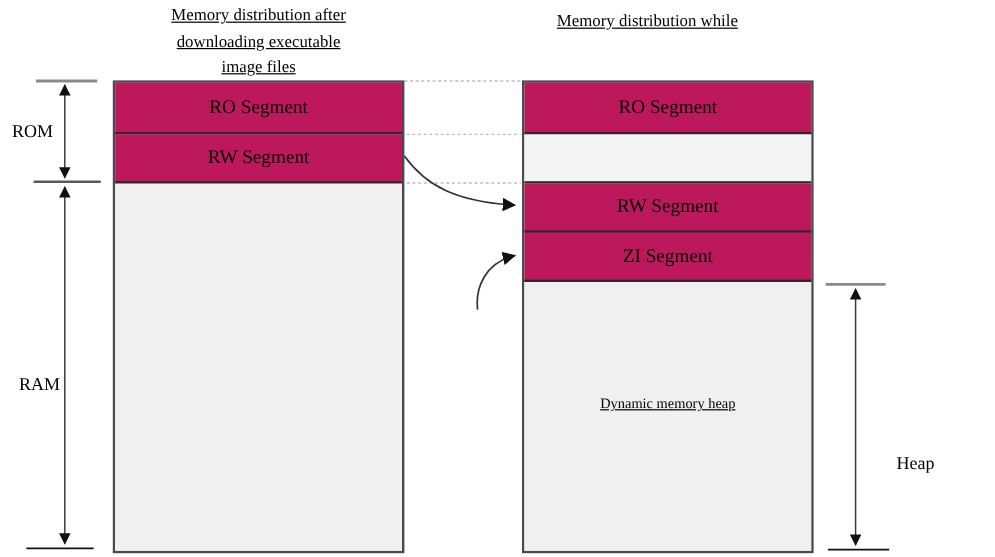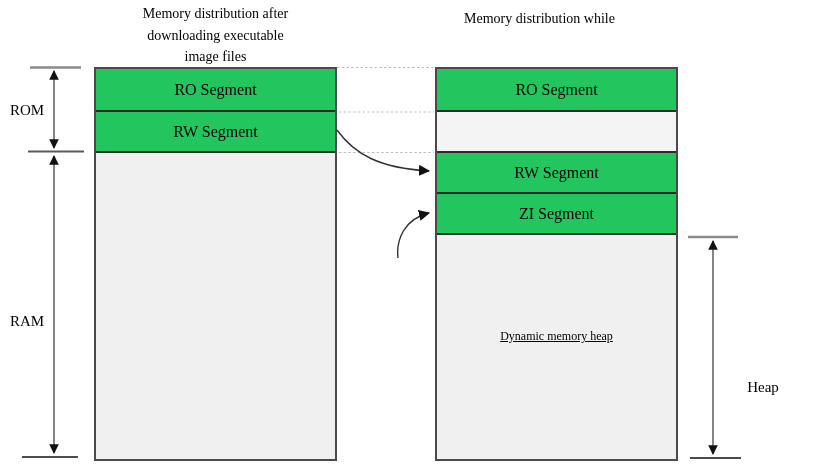--- a/index.html
+++ b/index.html
@@ -16,6 +16,7 @@
     text-align:center;
     font-size:14px;
     line-height:21.5px;
+    text-decoration:underline;
   }
   .membox{
     position:absolute;

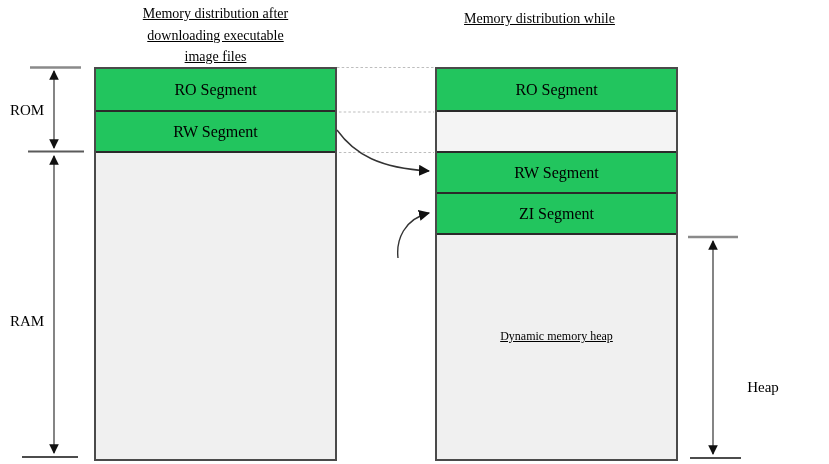--- a/index.html
+++ b/index.html
@@ -35,7 +35,7 @@
     border-bottom:2px solid #2a2a2a;
     box-sizing:content-box;
   }
-  .seg.gray{background:#22c55e;}
+  .seg.gray{background:#be185d;}
   .seg.gap{background:#f4f4f4;}
   .seg.light{background:#f0f0f0;}
   .seg.h41{height:41px;}

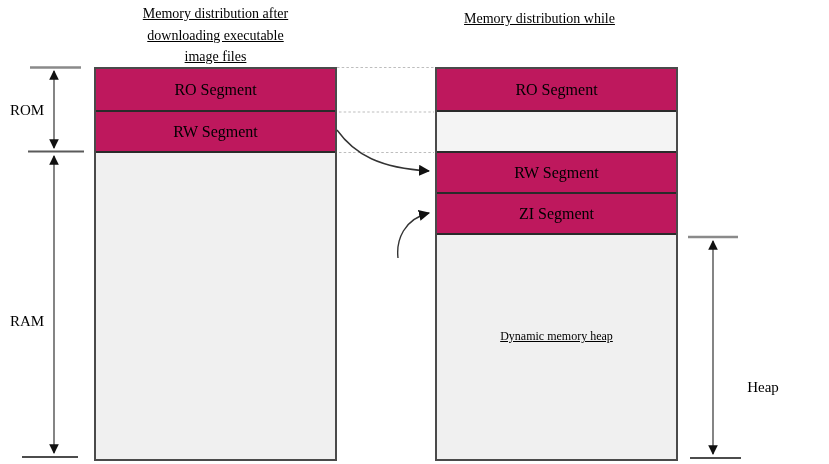--- a/index.html
+++ b/index.html
@@ -106,7 +106,7 @@
   </div>
 
   <div class="side-label" style="left:4px;top:100px;width:46px;">ROM</div>
-  <div class="side-label" style="left:4px;top:311px;width:46px;">RAM</div>
+  <div class="side-label" style="left:4px;top:311px;width:46px;text-align:right;">RAM</div>
   <div class="side-label" style="left:735px;top:337px;width:56px;margin-top:40px;">Heap</div>
 
   <svg class="overlay" viewBox="0 0 829 464">

